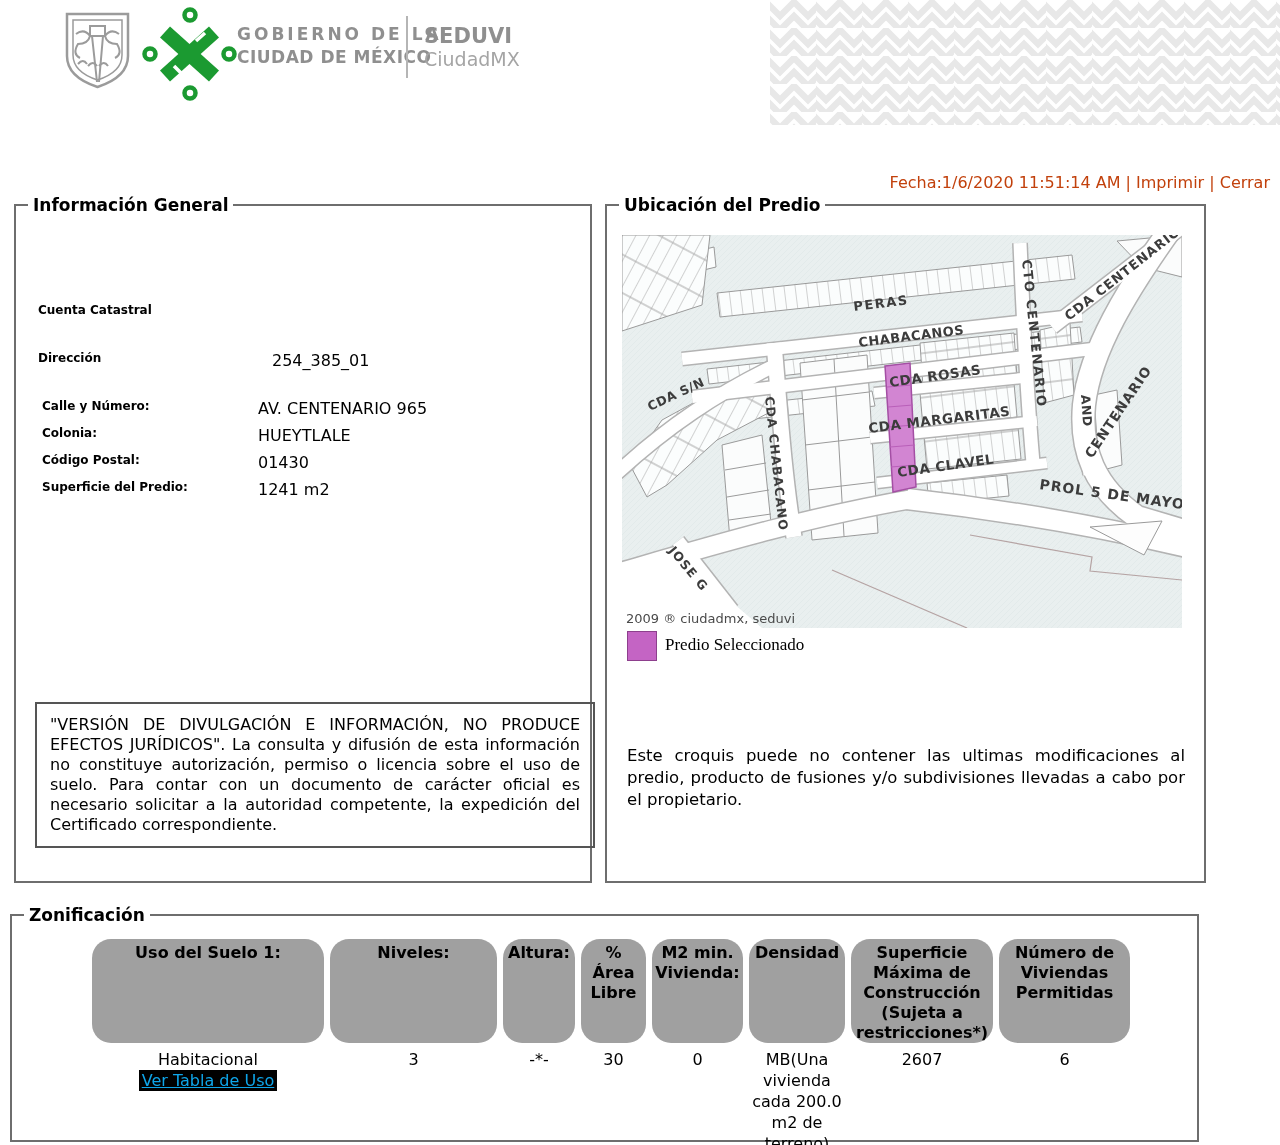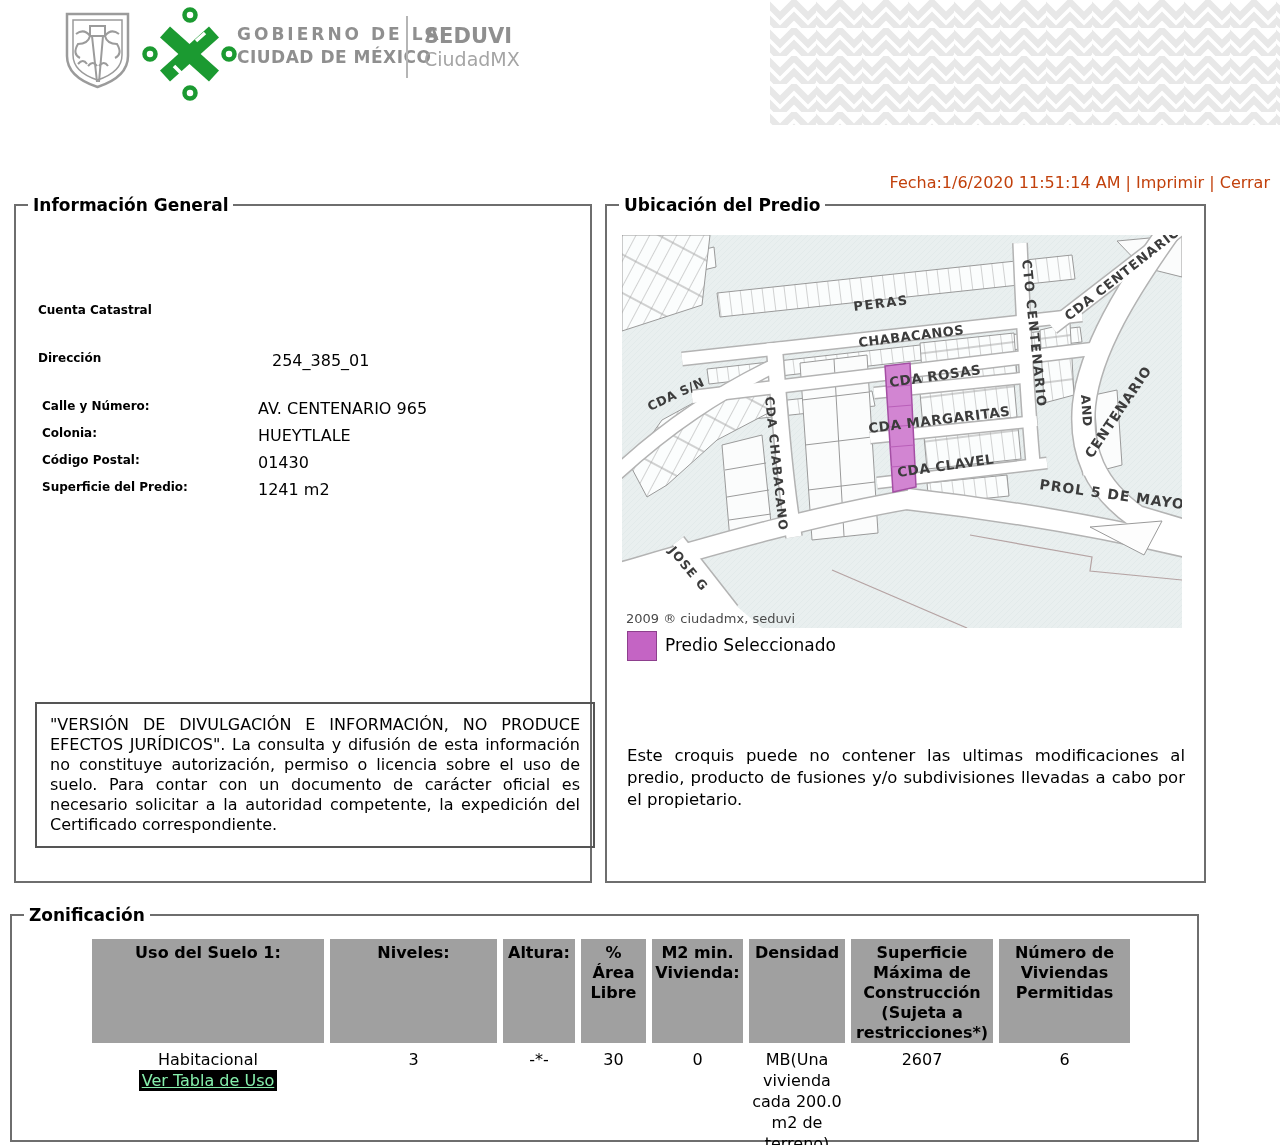--- a/index.html
+++ b/index.html
@@ -44,7 +44,7 @@
   
   #map-wrap{left:15px;top:20px;width:560px;height:393px;}
   #map-legend-swatch{left:20px;top:416px;width:28px;height:28px;border:1px solid #8d3f8d;}
-  #map-legend-label{left:58px;top:420px;font-size:17px;}
+  #map-legend-label{left:58px;top:420px;font-size:17px;font-family:Liberation Serif, serif;}
   #croquis-note{left:20px;top:530px;width:558px;font-size:16.5px;line-height:22px;text-align:justify;}
 
   

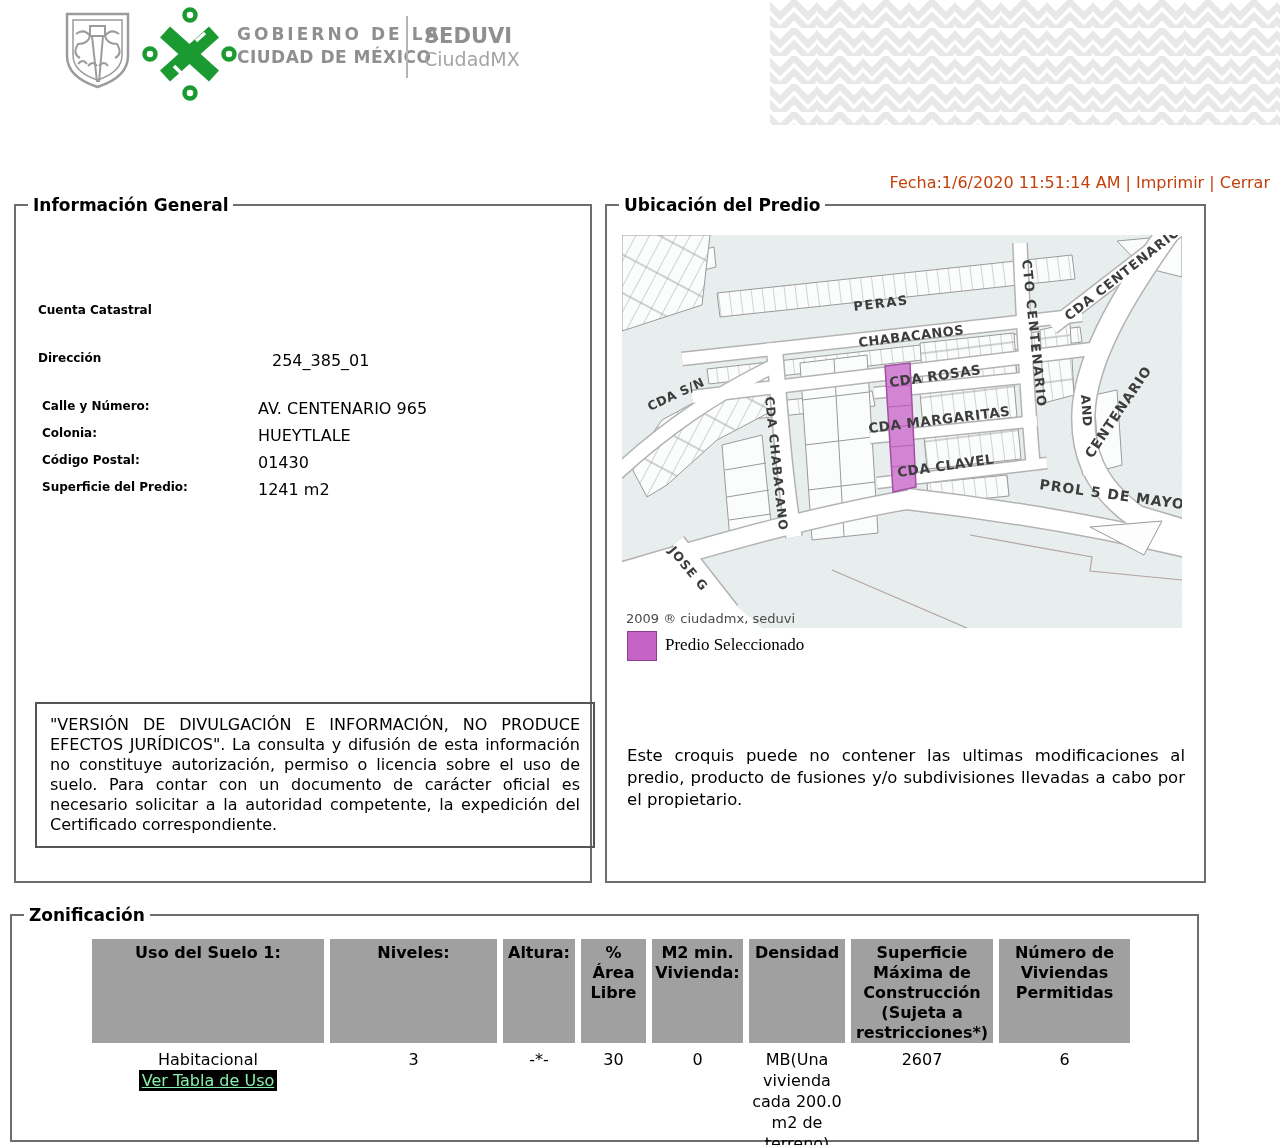--- a/index.html
+++ b/index.html
@@ -50,7 +50,7 @@
   
   #zon-table{border-collapse:separate;border-spacing:6px;margin:8px 0 0 74px;}
   #zon-table th{background:#a0a0a0;color:#000;font-size:16px;line-height:20px;font-weight:bold;
-    text-align:center;vertical-align:top;padding:4px 2px 0 2px;height:92px;}
+    text-align:center;vertical-align:top;padding:4px 2px 0 2px;height:92px;border-radius:19px;}
   #zon-table td{font-size:16px;line-height:21px;text-align:center;vertical-align:top;padding:0;}
   .c0{width:228px;} .c1{width:163px;} .c2{width:68px;} .c3{width:61px;}
   .c4{width:87px;} .c5{width:92px;} .c6{width:138px;} .c7{width:127px;}

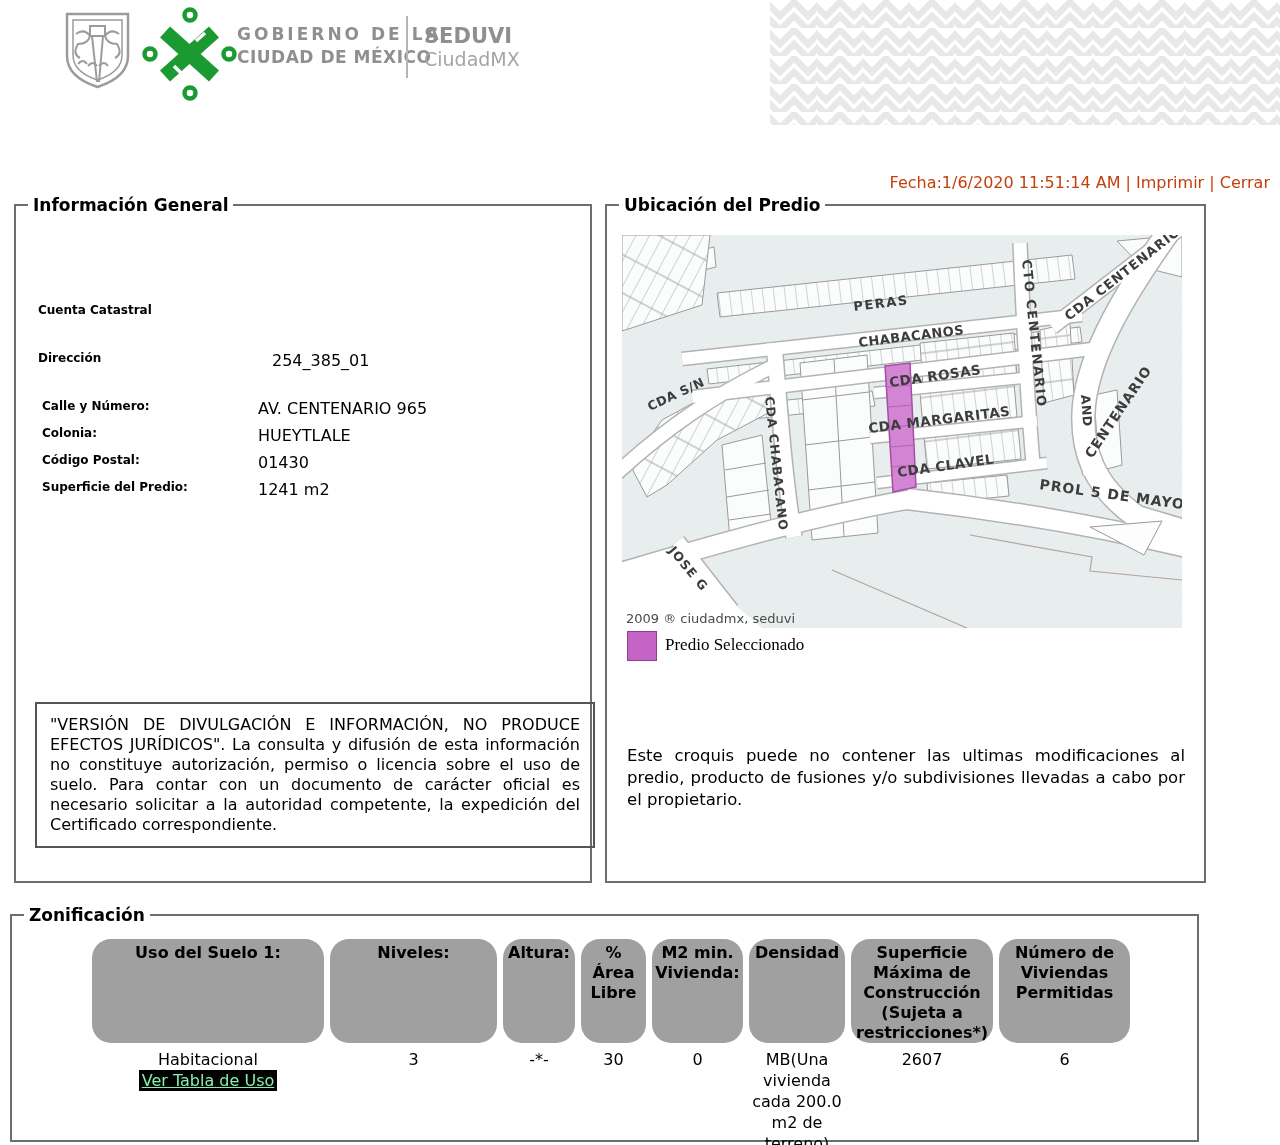--- a/index.html
+++ b/index.html
@@ -54,7 +54,7 @@
   #zon-table td{font-size:16px;line-height:21px;text-align:center;vertical-align:top;padding:0;}
   .c0{width:228px;} .c1{width:163px;} .c2{width:68px;} .c3{width:61px;}
   .c4{width:87px;} .c5{width:92px;} .c6{width:138px;} .c7{width:127px;}
-  #ver-tabla-link{display:inline-block;background:#000;color:#86efac;text-decoration:underline;
+  #ver-tabla-link{display:inline-block;background:#000;color:#0ea5e9;text-decoration:underline;
     padding:0 3px;cursor:pointer;}
 
   svg text{font-family:"DejaVu Sans","Liberation Sans",sans-serif;}

